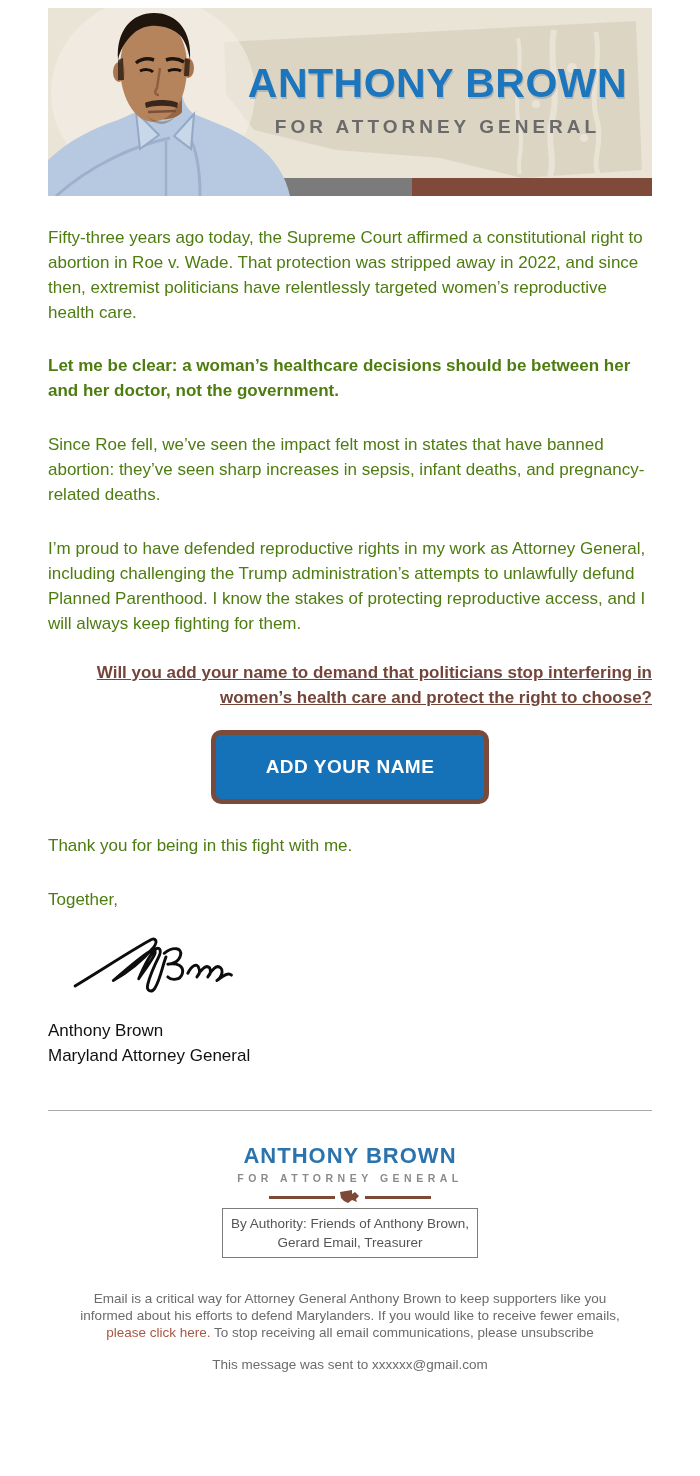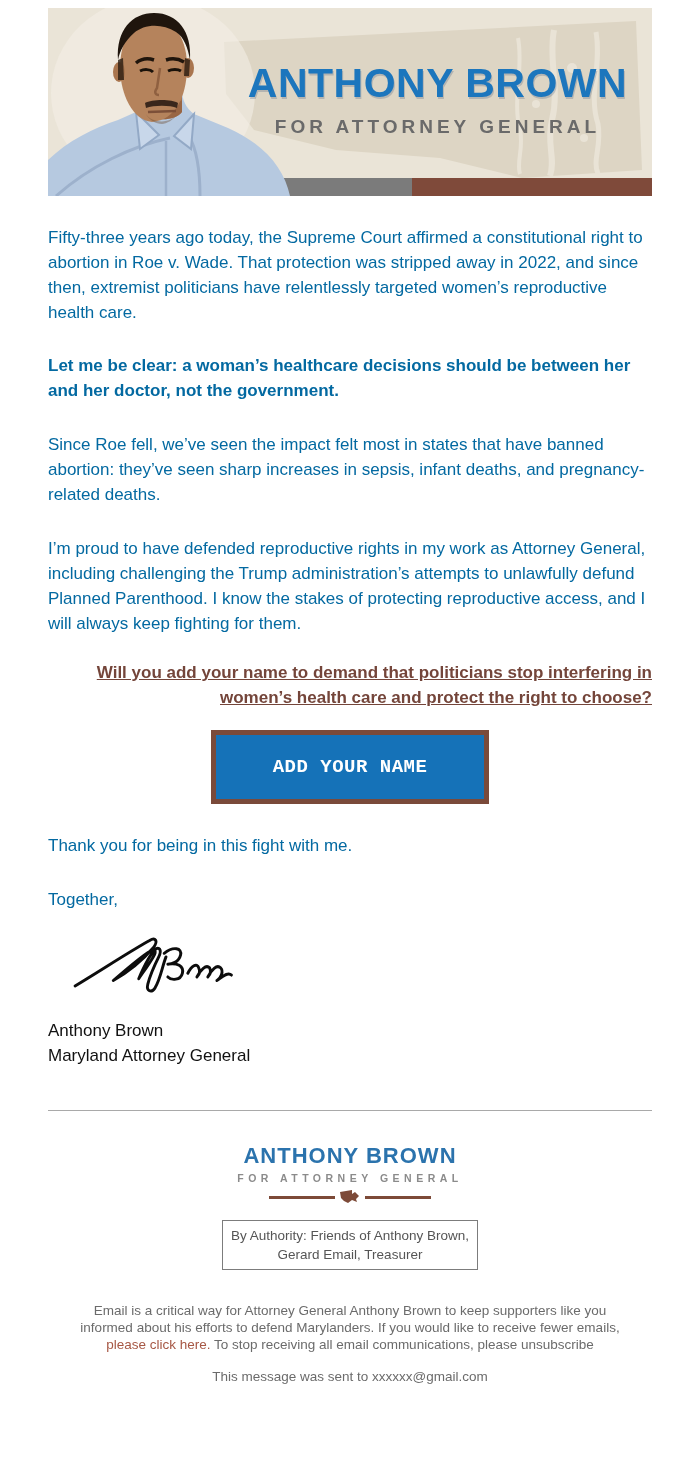--- a/index.html
+++ b/index.html
@@ -29,7 +29,7 @@
   }
 
   
-  .p { margin: 29px 0 0; font-size: 17px; line-height: 25px; color: #0369a1; }
+  .p { margin: 29px 0 0; font-size: 17px; line-height: 25px; color: #4d7c0f; }
   .p.tight { }
   .p.bold { font-weight: bold; margin-top: 28px; }
   .cta-link {

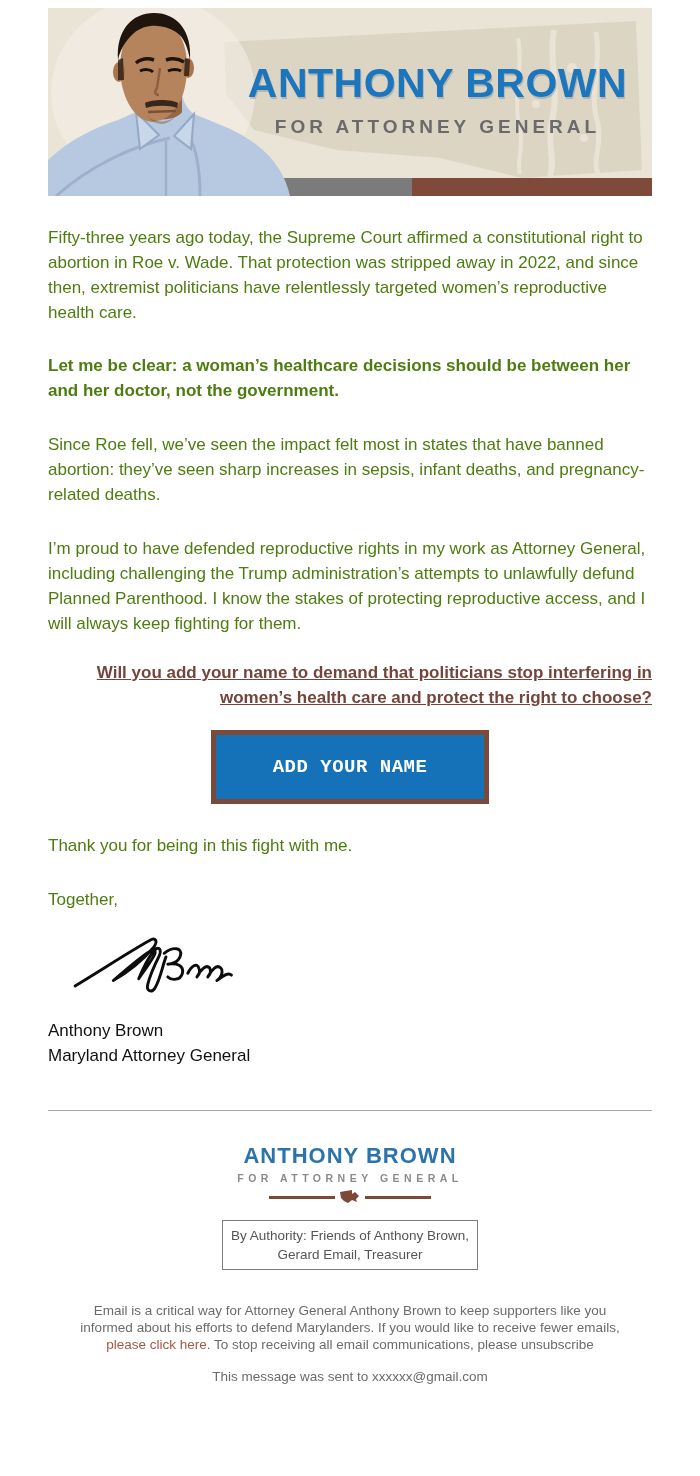--- a/index.html
+++ b/index.html
@@ -40,9 +40,9 @@
   .btn-row { margin-top: 20px; text-align: center; }
   .cta-btn {
     display: inline-block; width: 278px; padding: 21px 0;
-    background: #1572b8; border: 5px solid #7a4a3a; border-radius: 0;
+    background: #1572b8; border: 5px solid #7a4a3a; border-radius: 10px;
     color: #ffffff; font-size: 19px; font-weight: bold; letter-spacing: 0.5px;
-    font-family: Liberation Mono, monospace; cursor: pointer; text-align: center;
+    font-family: Liberation Sans, sans-serif; cursor: pointer; text-align: center;
   }
   .signature { margin: 14px 0 0 8px; display: block; }
   .signoff { margin-top: 12px; font-size: 17px; line-height: 25px; }

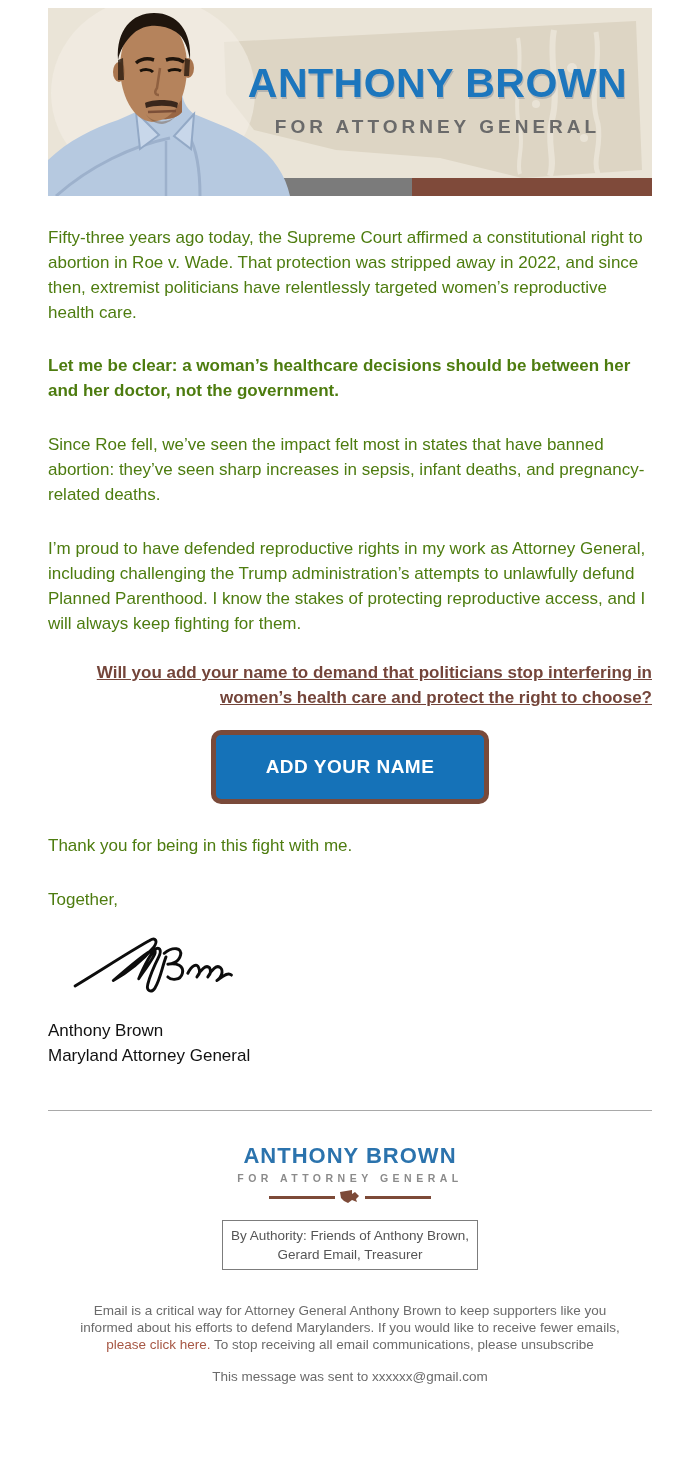--- a/index.html
+++ b/index.html
@@ -61,7 +61,7 @@
   .footer-rule { margin-top: 6px; display: flex; align-items: center; justify-content: center; gap: 5px; }
   .footer-rule .bar { width: 66px; height: 3px; background: #7d4a38; }
   .authority-box {
-    width: 256px; margin: 16px auto 0; padding: 5px 8px;
+    width: 256px; margin: 4px auto 0; padding: 5px 8px;
     border: 1px solid #7c7c7c; text-align: center;
     font-size: 13.5px; line-height: 19px; color: #555555;
   }

